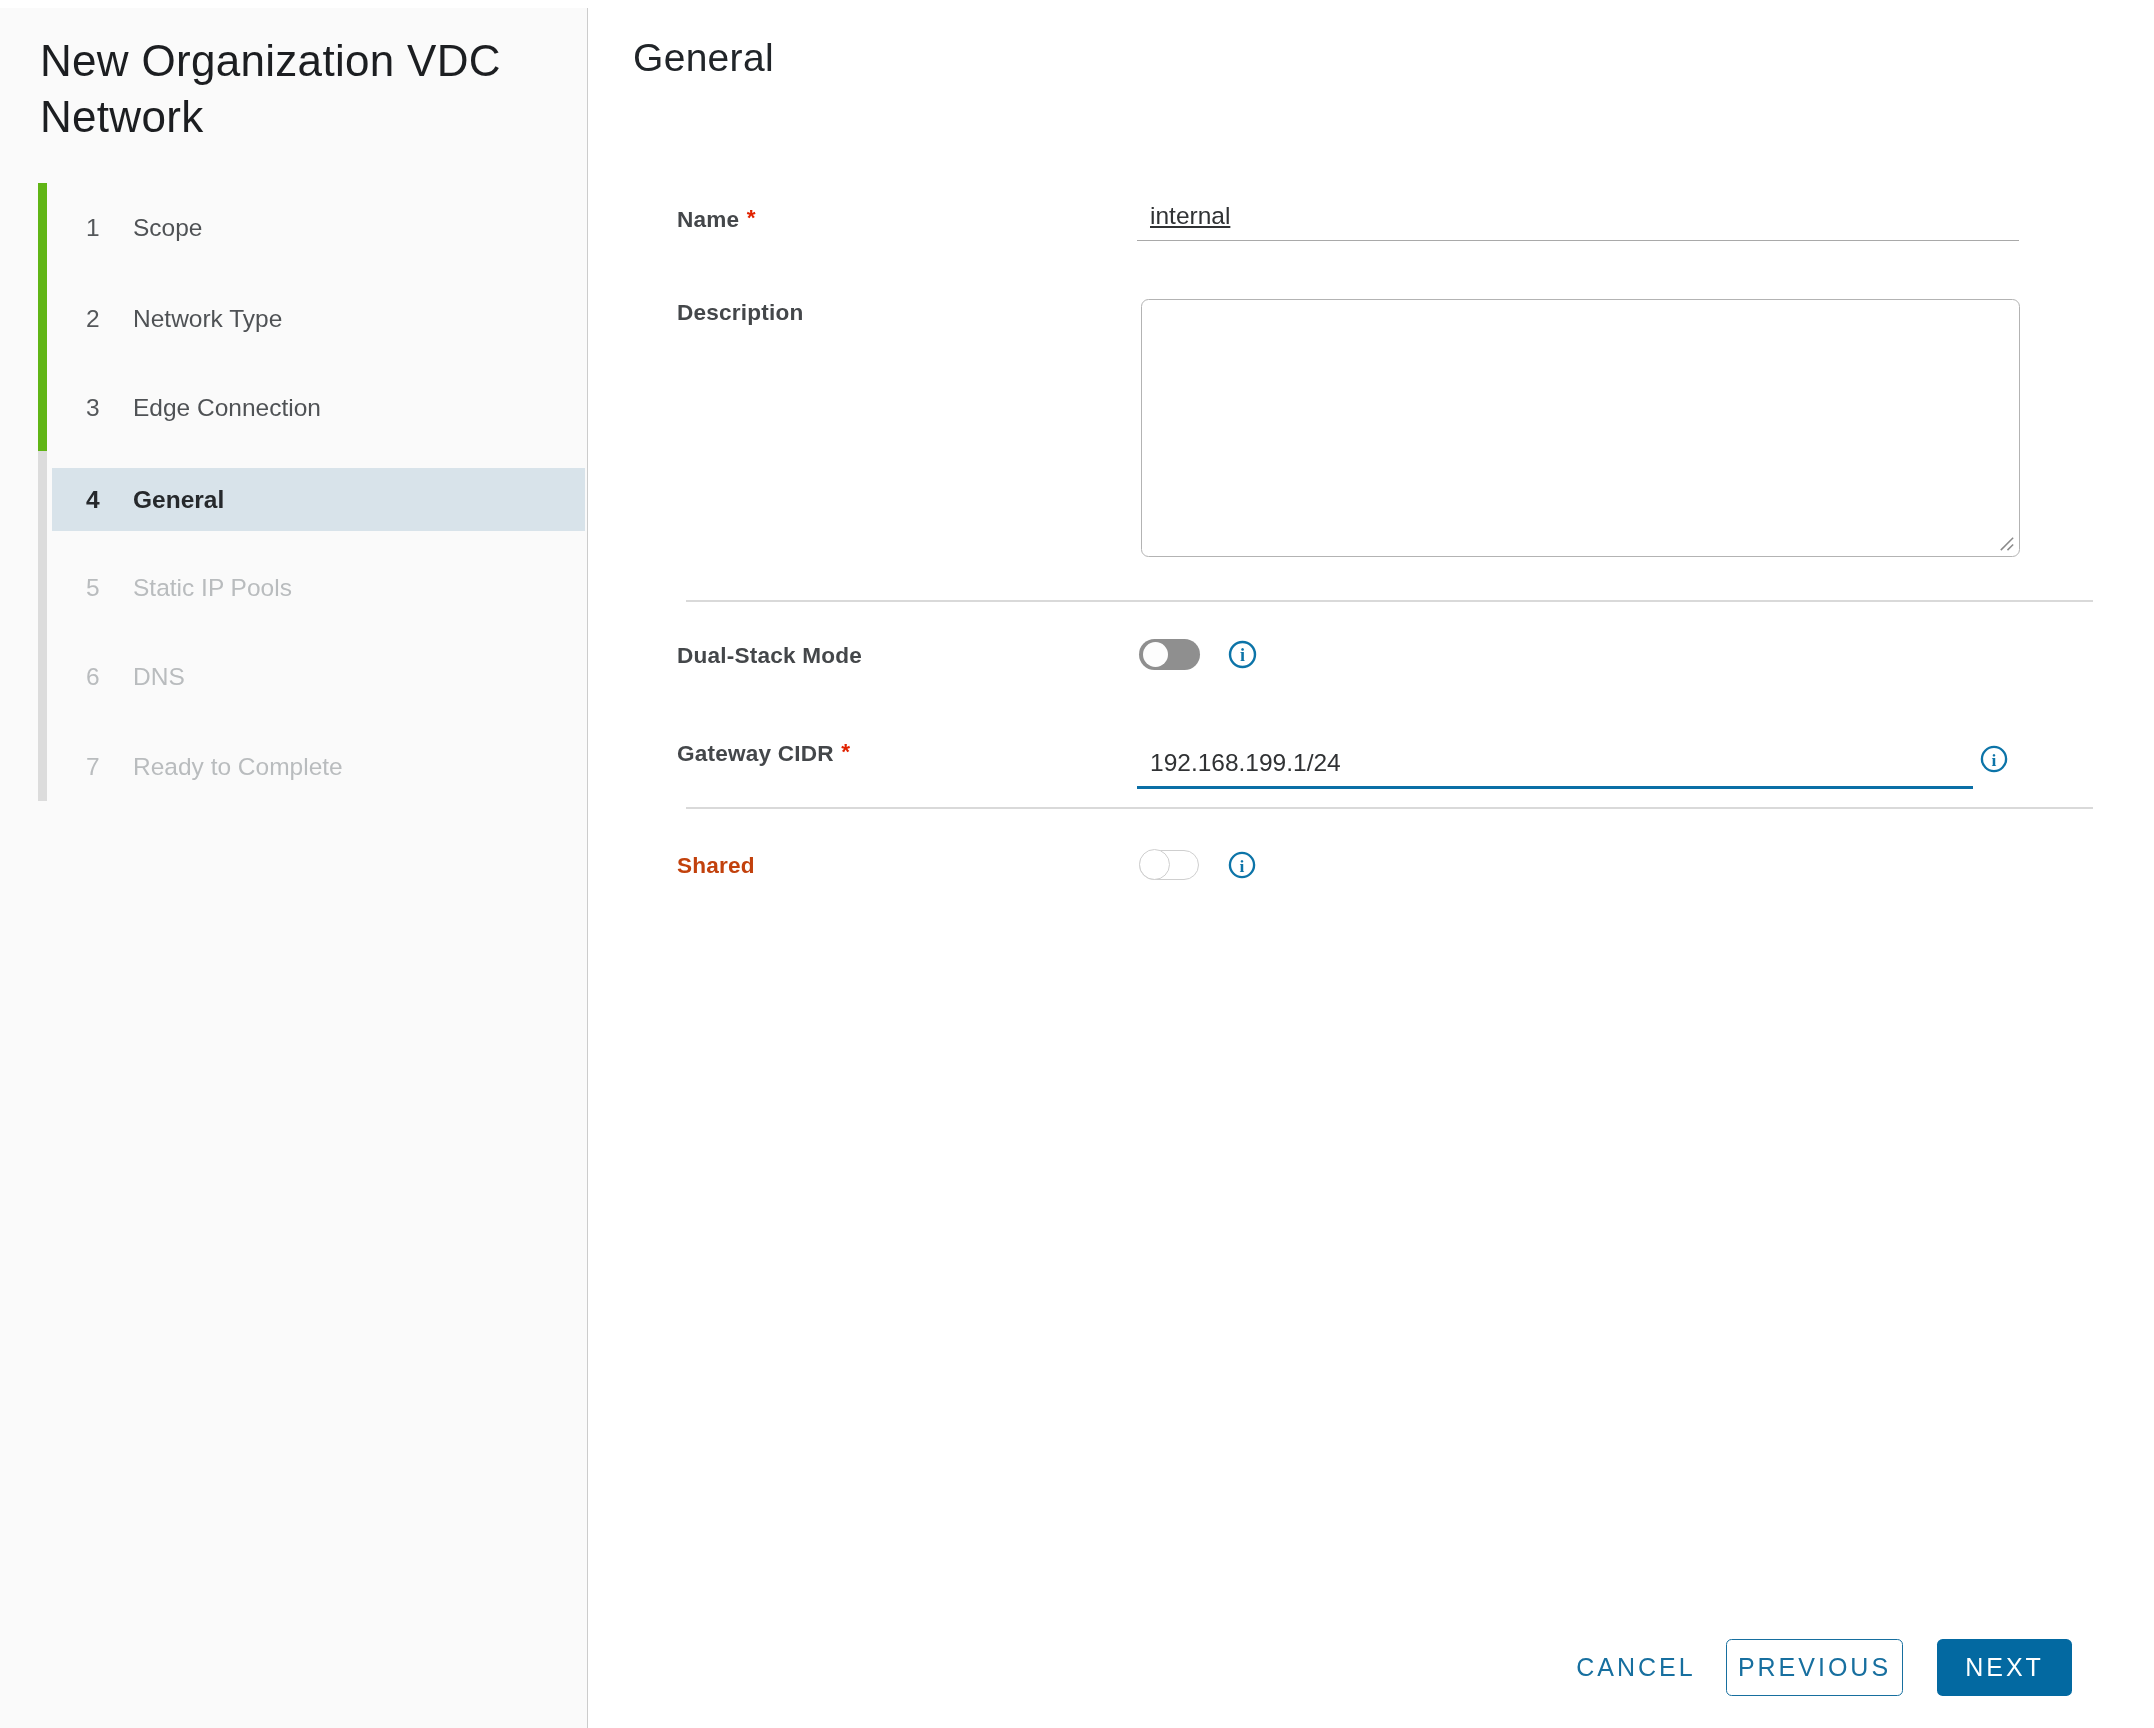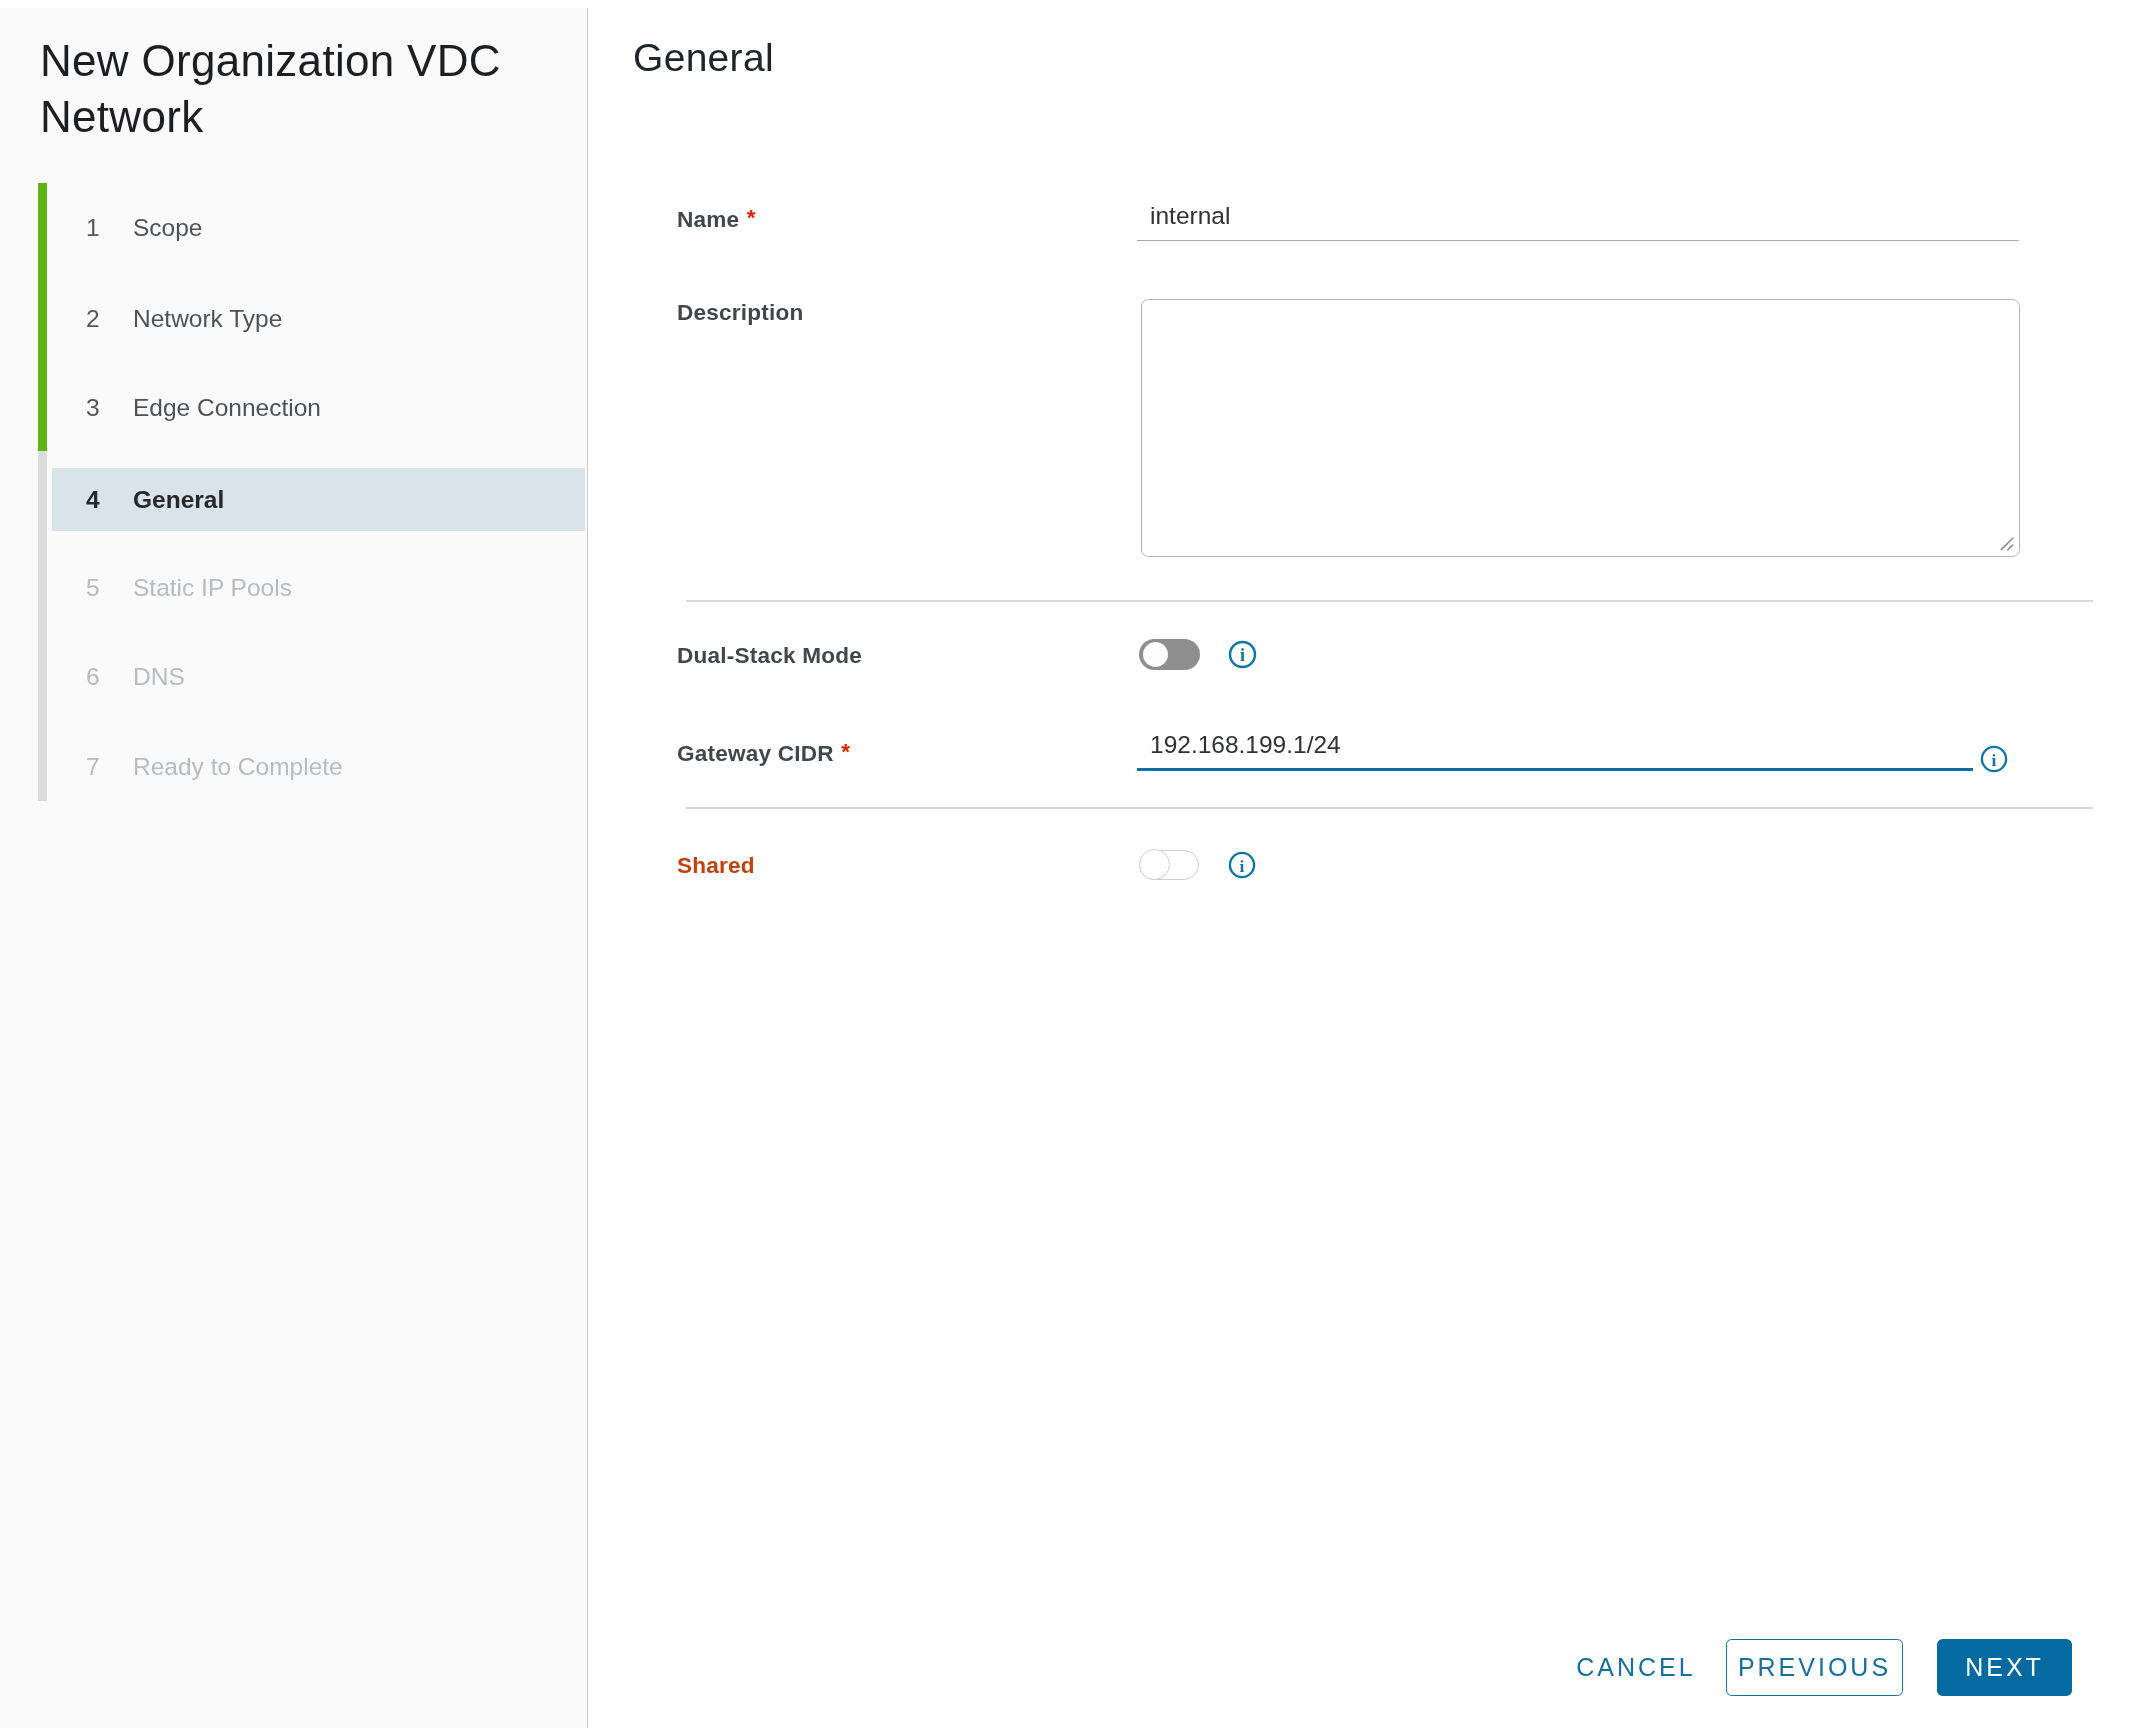--- a/index.html
+++ b/index.html
@@ -36,7 +36,7 @@
   .underline-input { position:absolute; background:transparent; border:none; outline:none;
                      font-family:"Liberation Sans", sans-serif; font-size:24.5px; color:#303234;
                      padding:0 0 5.6px 13px; }
-  .name-input { left:1137px; top:190px; width:882px; height:43px; border-bottom:1.9px solid #a9a9a9; }
+  .name-input { left:1137px; top:190px; width:882px; height:43px; border-bottom:1.9px solid #a9a9a9;text-decoration:underline; }
   .cidr-input { left:1137px; top:720px; width:836px; height:43px; border-bottom:3.8px solid #0a6fa6; }
 
   .textarea-wrap { position:absolute; left:1141px; top:291px; width:879px; height:258px;

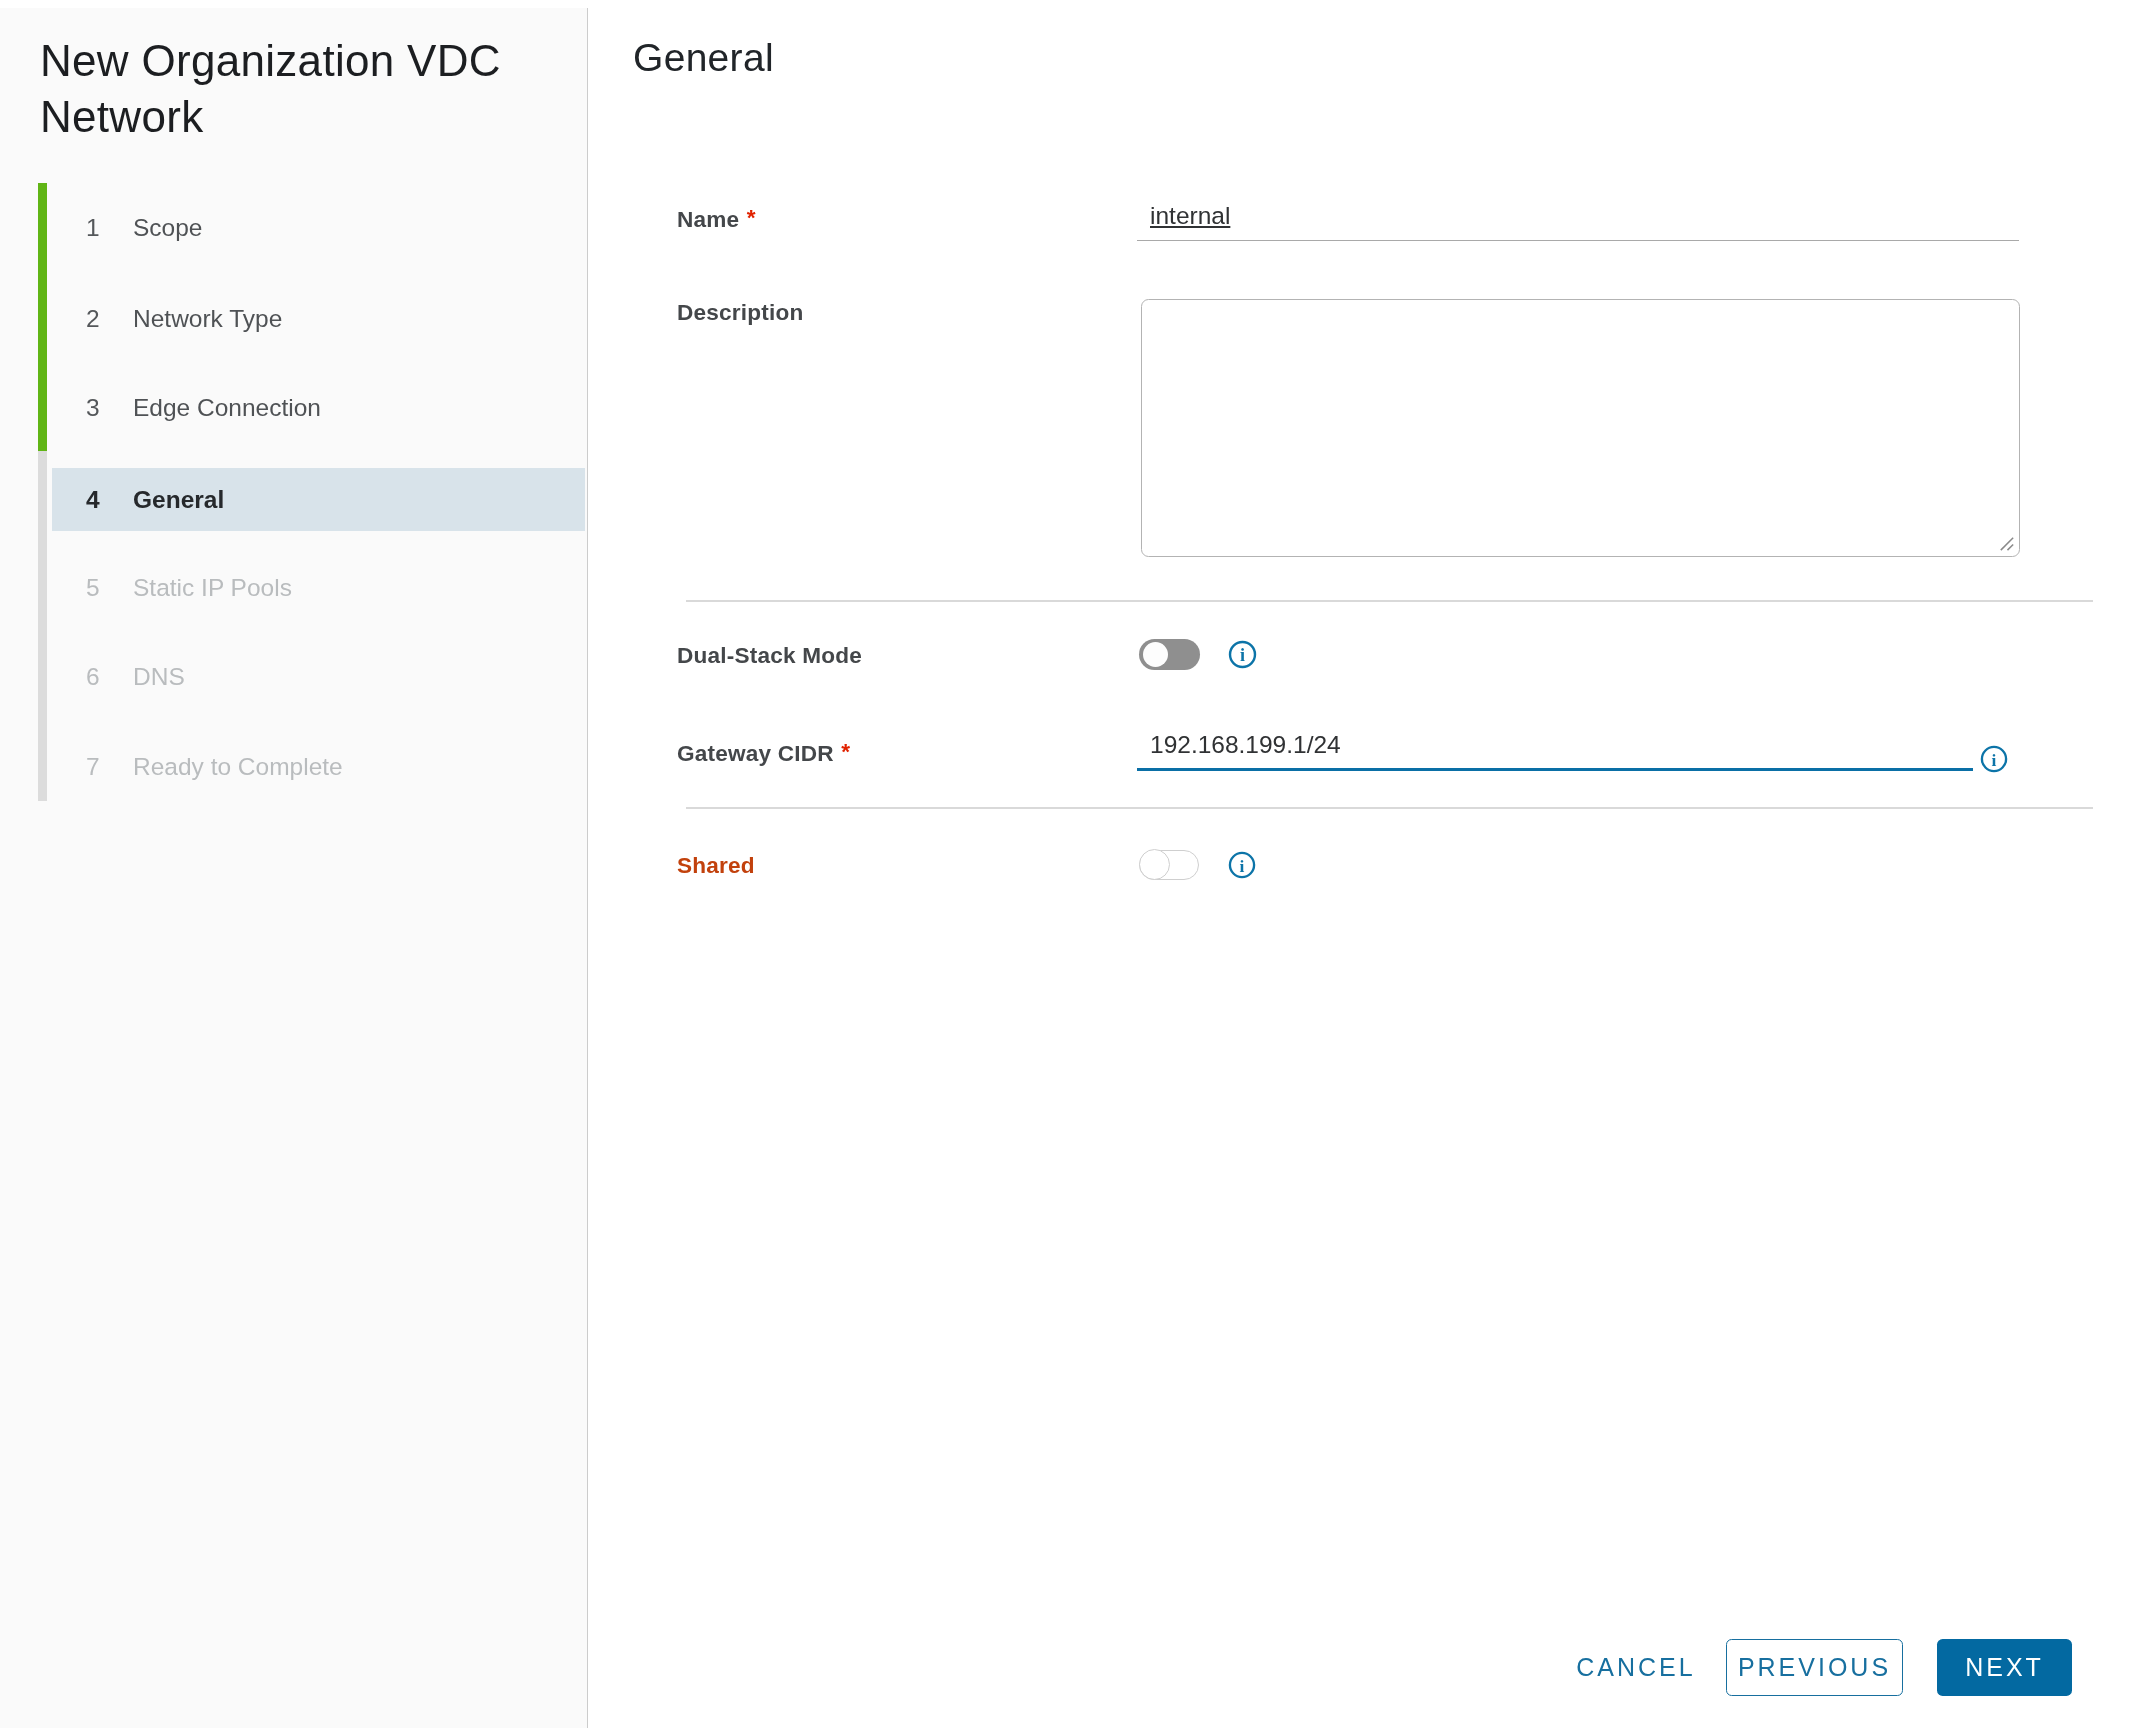--- a/index.html
+++ b/index.html
@@ -37,7 +37,7 @@
                      font-family:"Liberation Sans", sans-serif; font-size:24.5px; color:#303234;
                      padding:0 0 5.6px 13px; }
   .name-input { left:1137px; top:190px; width:882px; height:43px; border-bottom:1.9px solid #a9a9a9;text-decoration:underline; }
-  .cidr-input { left:1137px; top:720px; width:836px; height:43px; border-bottom:3.8px solid #0a6fa6; }
+  .cidr-input { left:1137px; top:738px; width:836px; height:43px; border-bottom:3.8px solid #0a6fa6; }
 
   .textarea-wrap { position:absolute; left:1141px; top:291px; width:879px; height:258px;
                    border:1.9px solid #b3b3b3; border-radius:7.5px; background:#fff; }

